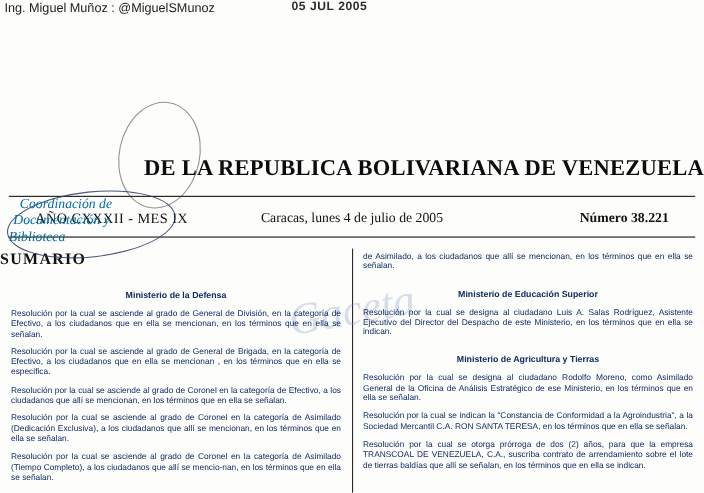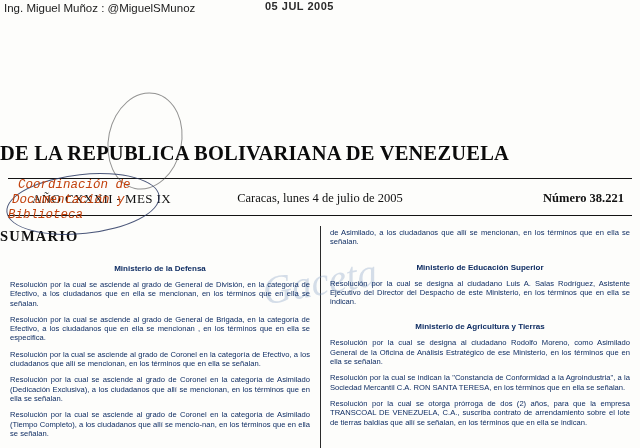--- a/index.html
+++ b/index.html
@@ -69,7 +69,7 @@
     top: 142px;
     left: 0;
     width: 640px;
-    text-align: left;
+    text-align: right;
     font-family: "Liberation Serif", serif;
     font-weight: bold;
     font-size: 20.5px;

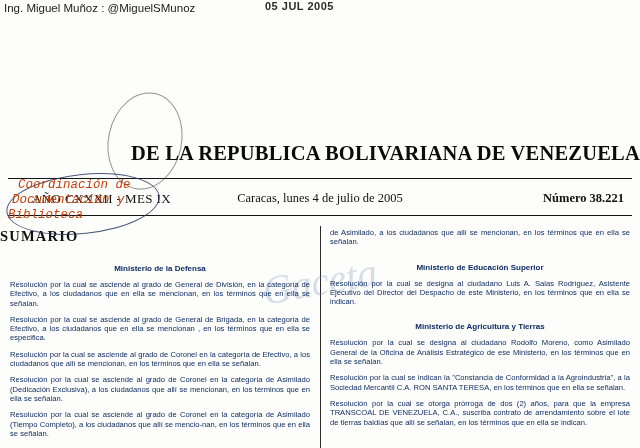--- a/index.html
+++ b/index.html
@@ -129,8 +129,8 @@
     width: 150px;
     height: 62px;
     z-index: 30;
-    color: #c2410c;
-    font-family: Liberation Mono, monospace;
+    color: #0369a1;
+    font-family: Liberation Serif, serif;
     font-style: italic;
     font-size: 12.5px;
     line-height: 15px;

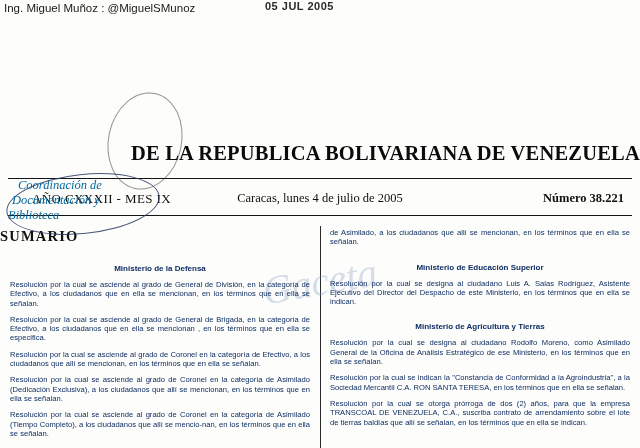--- a/index.html
+++ b/index.html
@@ -115,7 +115,7 @@
   }
   .issue-right {
     position: absolute;
-    right: 8px;
+    right: 24px;
     top: 8px;
     font-weight: bold;
     font-size: 12.5px;

